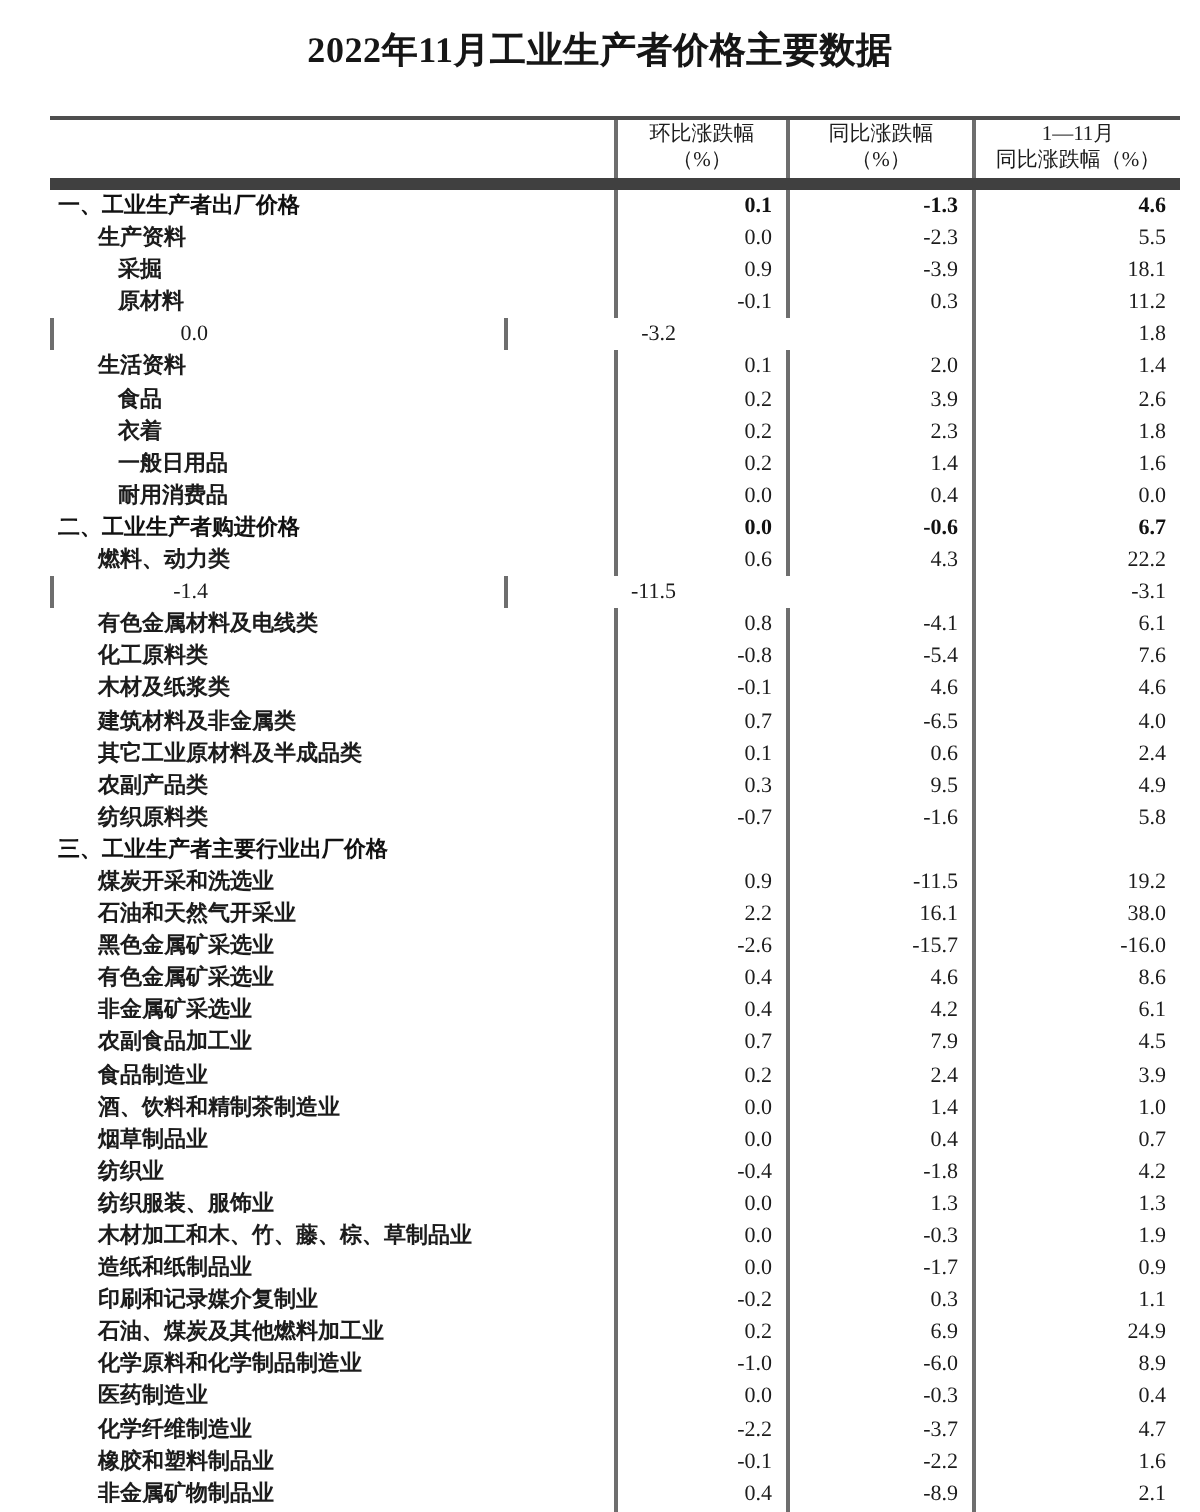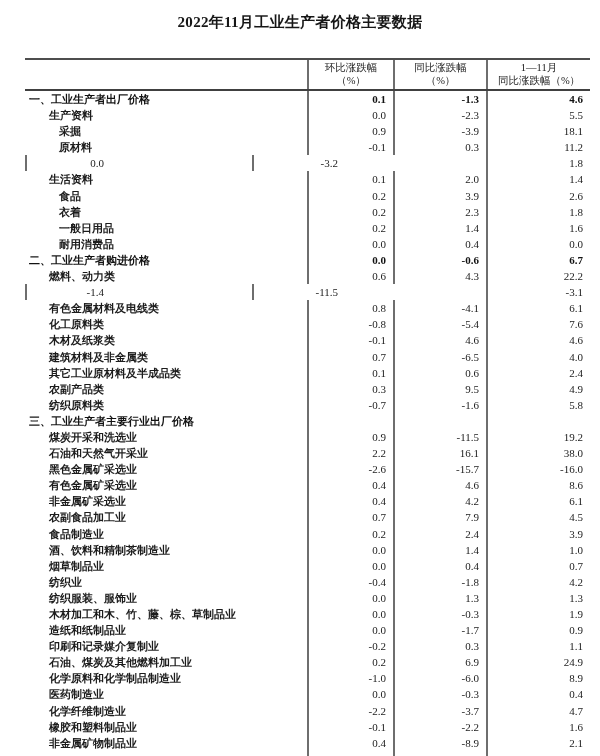--- a/index.html
+++ b/index.html
@@ -9,7 +9,7 @@
   }
   .title{
     position:absolute;top:13px;left:0;width:600px;margin:0;
-    text-align:center;font-size:15px;font-weight:bold;color:#161616;
+    text-align:center;font-size:18px;font-weight:bold;color:#161616;
     letter-spacing:.3px;
   }
   .table{position:absolute;left:25px;top:58px;width:565px;}

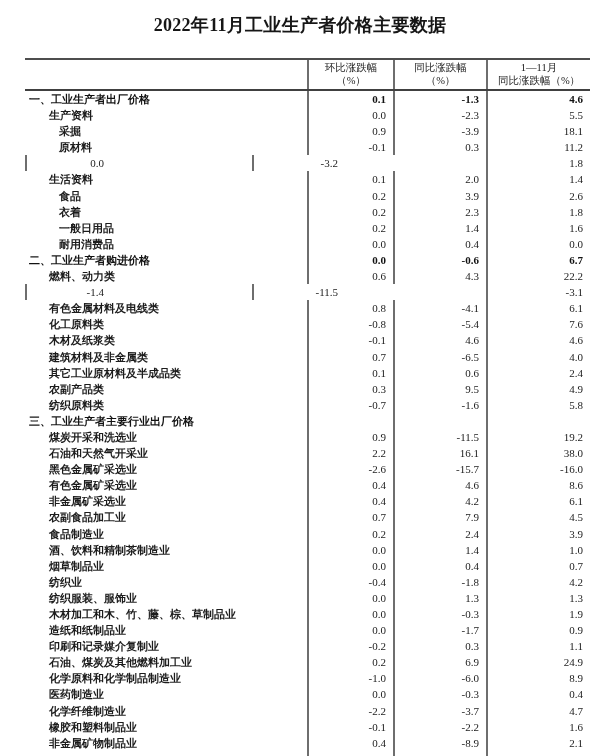--- a/index.html
+++ b/index.html
@@ -15,7 +15,7 @@
   .table{position:absolute;left:25px;top:58px;width:565px;}
   .thead{
     display:flex;height:29px;
-    border-top:2px solid #4e4e4e;border-bottom:2px solid #404040;
+    border-top:2px solid #4e4e4e;border-bottom:6px solid #404040;
   }
   .th{
     box-sizing:border-box;display:flex;flex-direction:column;

